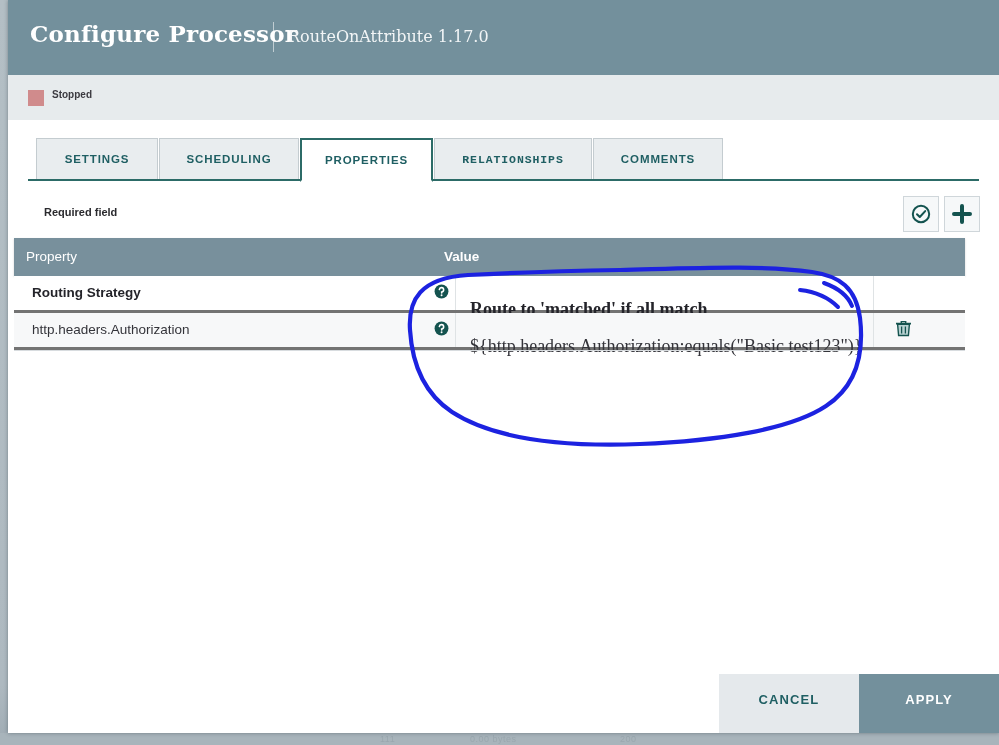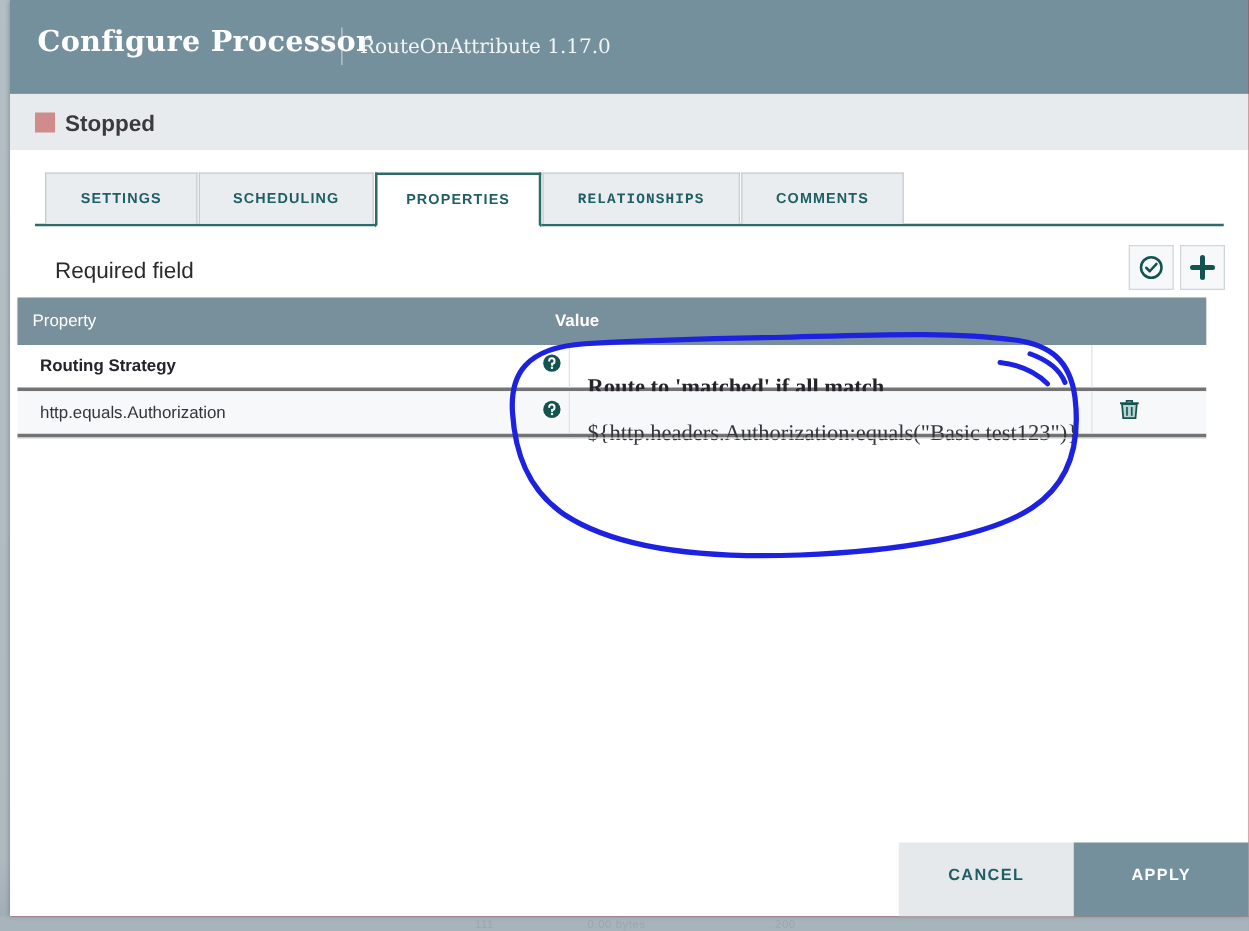--- a/index.html
+++ b/index.html
@@ -73,7 +73,7 @@
   }
   #status-label {
     position: absolute; left: 44px; top: 14px;
-    font-size: 18px; font-weight: bold;
+    font-size: 10px; font-weight: bold;
     color: #3b3a40;
     white-space: nowrap;
   }

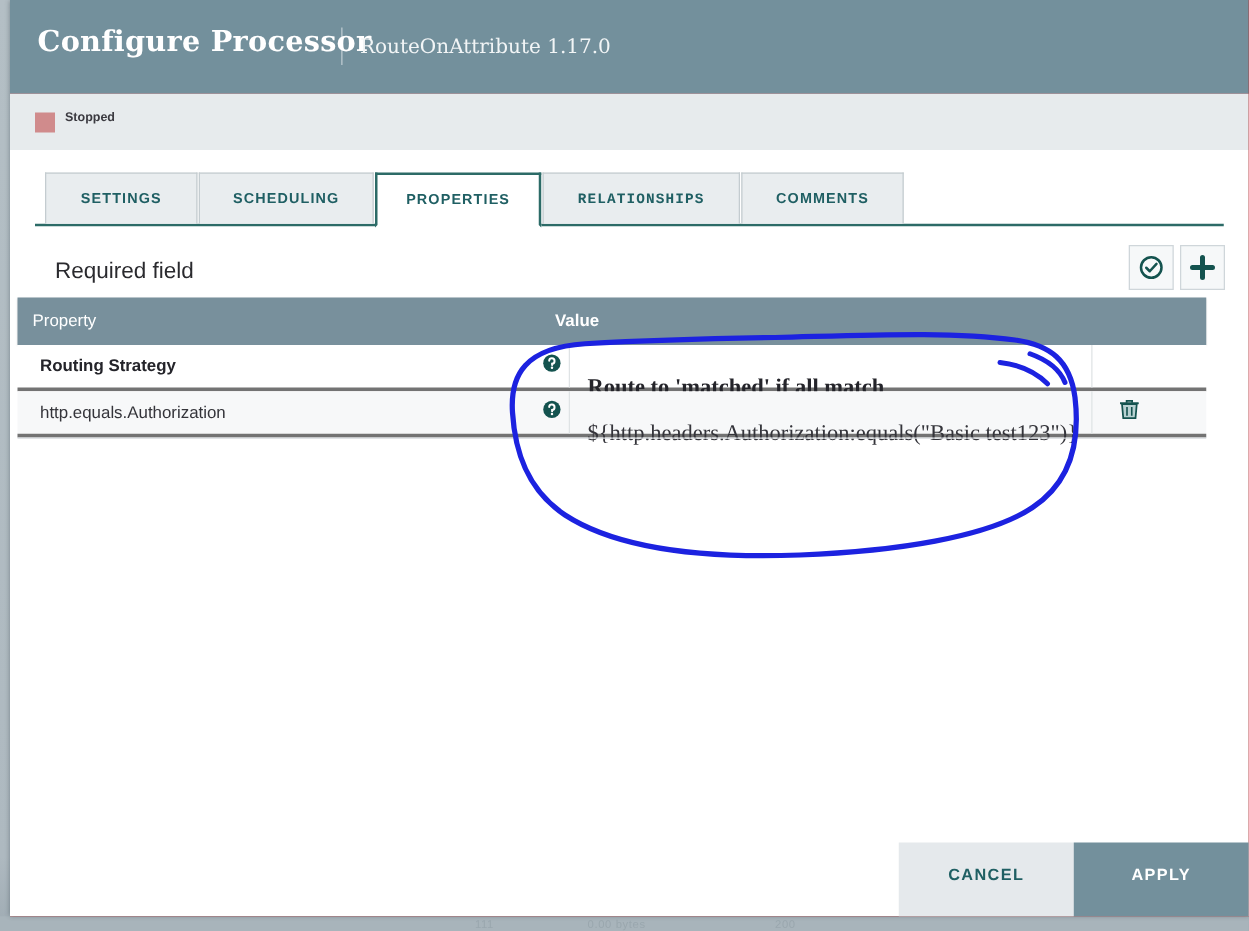--- a/index.html
+++ b/index.html
@@ -123,7 +123,7 @@
   }
   #required-label {
     position: absolute; left: 16px; top: 14px;
-    font-size: 18px; font-weight: normal; color: #2a2a2e;
+    font-size: 11px; font-weight: bold; color: #2a2a2e;
     white-space: nowrap;
   }
   .icon-btn {

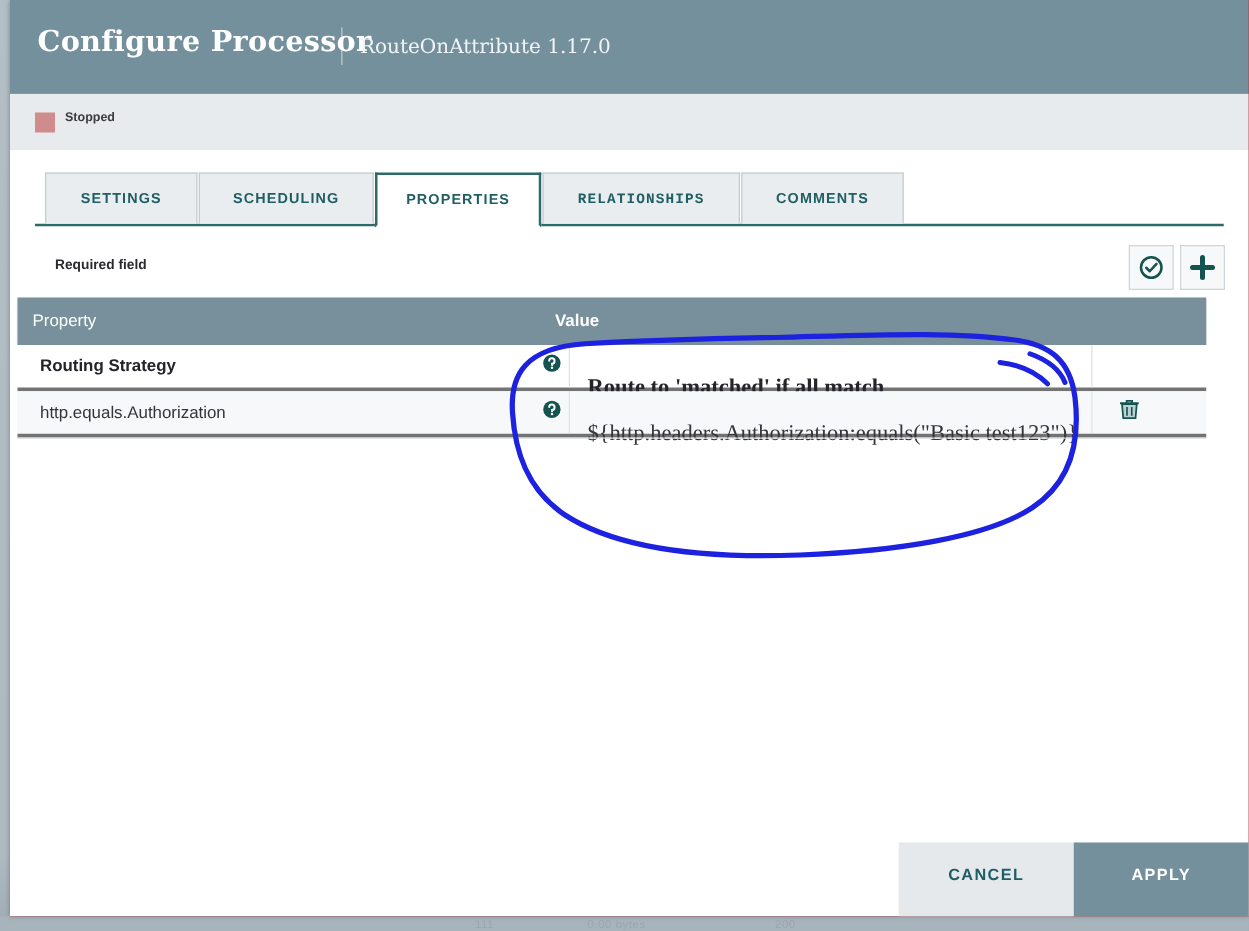--- a/index.html
+++ b/index.html
@@ -346,7 +346,7 @@
       </div>
 
       <div class="prow even">
-        <div class="cell-prop">http.equals.Authorization</div>
+        <div class="cell-prop">http.headers.Authorization</div>
         <div class="cell-help">
           <span>
             <svg width="15" height="15" viewBox="0 0 16 16">

